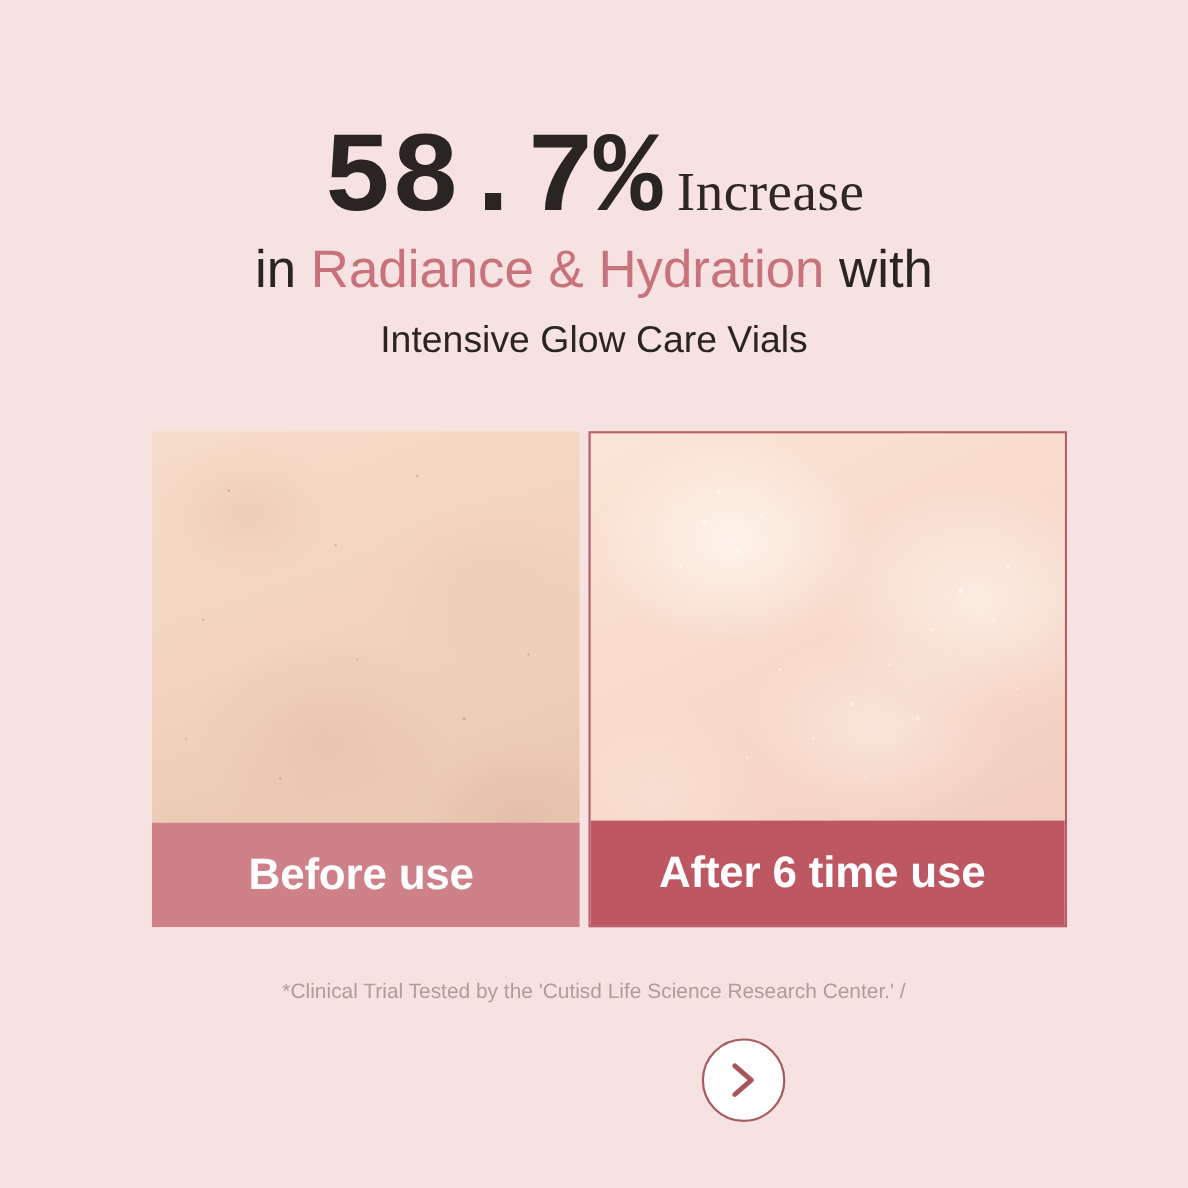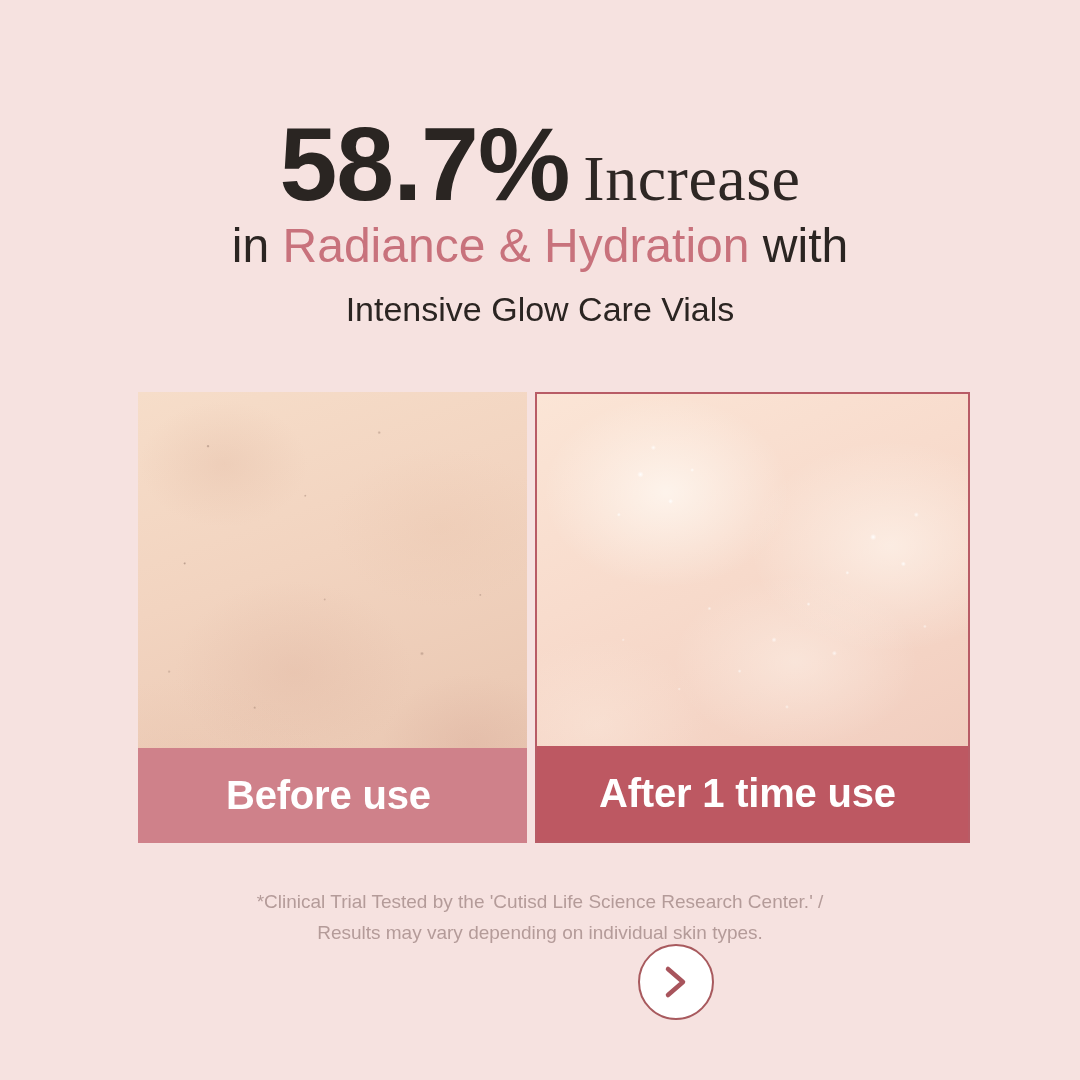--- a/index.html
+++ b/index.html
@@ -37,7 +37,7 @@
     color: #2e2724;
   }
   .pct {
-    font-family: Liberation Sans, sans-serif;
+    font-family: Liberation Mono, monospace;
     font-weight: 700;
     font-size: 104px;
     letter-spacing: -1px;

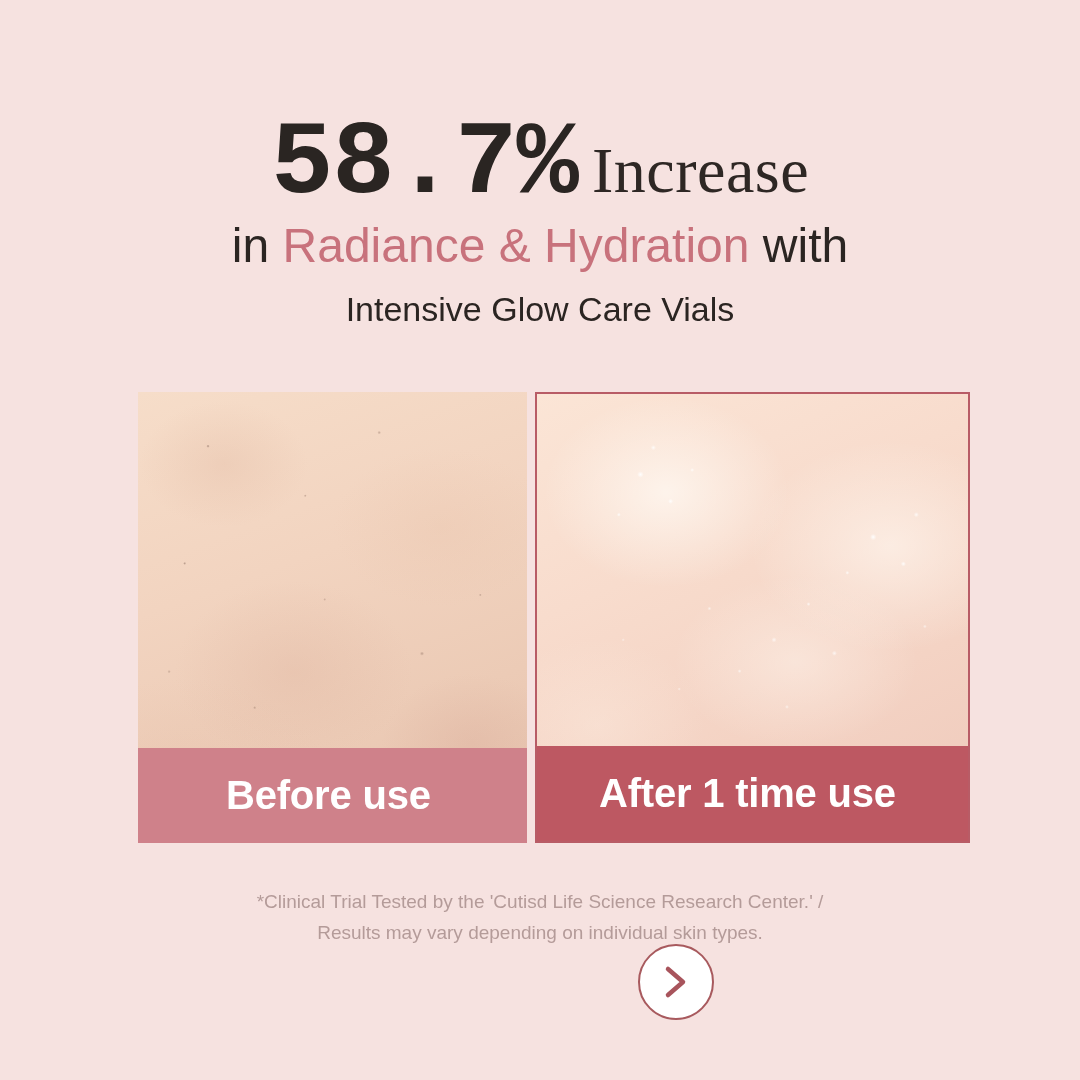--- a/index.html
+++ b/index.html
@@ -48,7 +48,7 @@
   .increase {
     font-family: "Liberation Serif", "DejaVu Serif", serif;
     font-weight: 400;
-    font-size: 64px;
+    font-size: 50px;
     color: #2e2724;
     letter-spacing: 0.5px;
     margin-left: 14px;

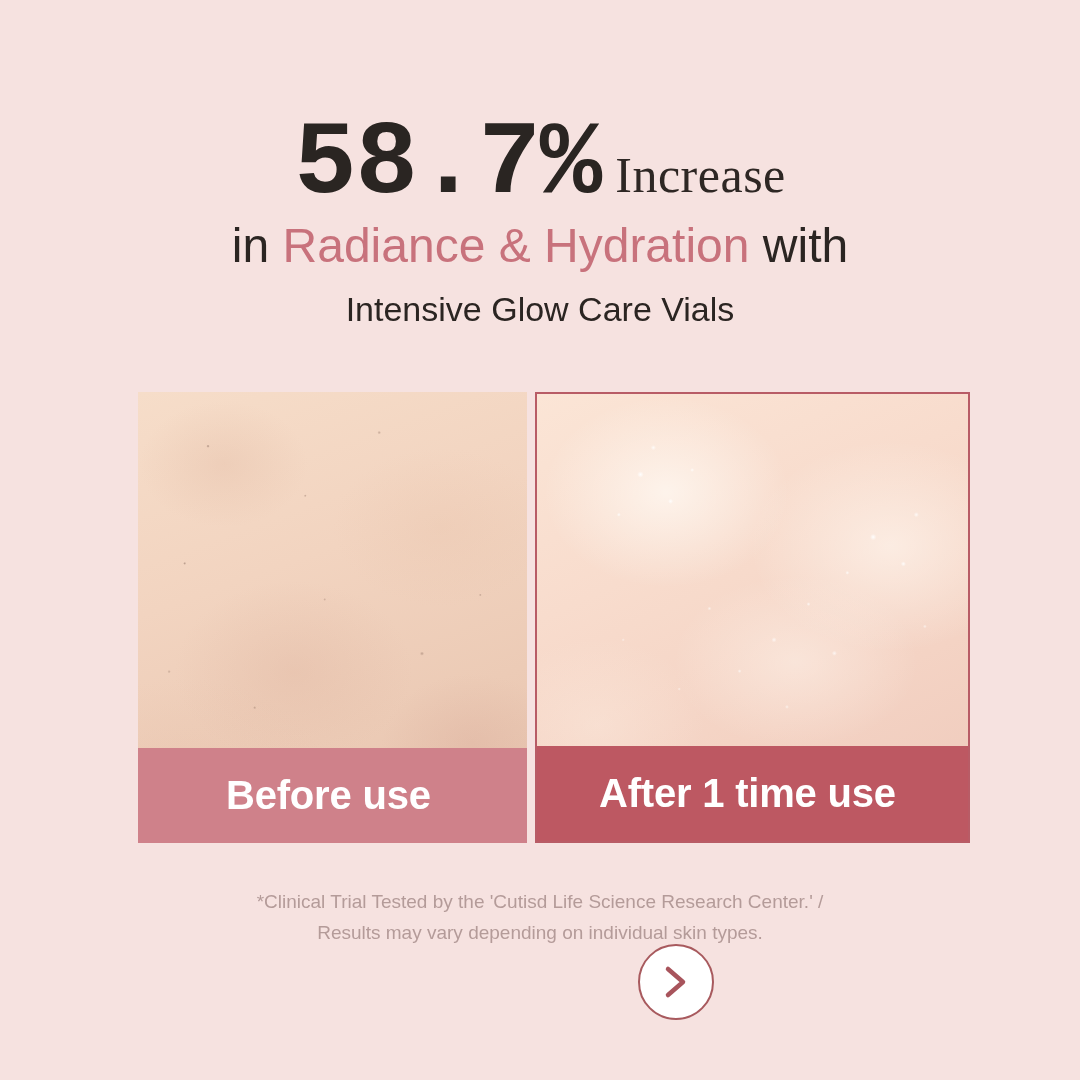--- a/index.html
+++ b/index.html
@@ -258,7 +258,7 @@
 
     <div class="panel panel-after">
       <div class="skin skin-after"></div>
-      <div class="caption caption-after">After 1 time use</div>
+      <div class="caption caption-after">After 6 time use</div>
     </div>
 
     <div class="arrow-badge">

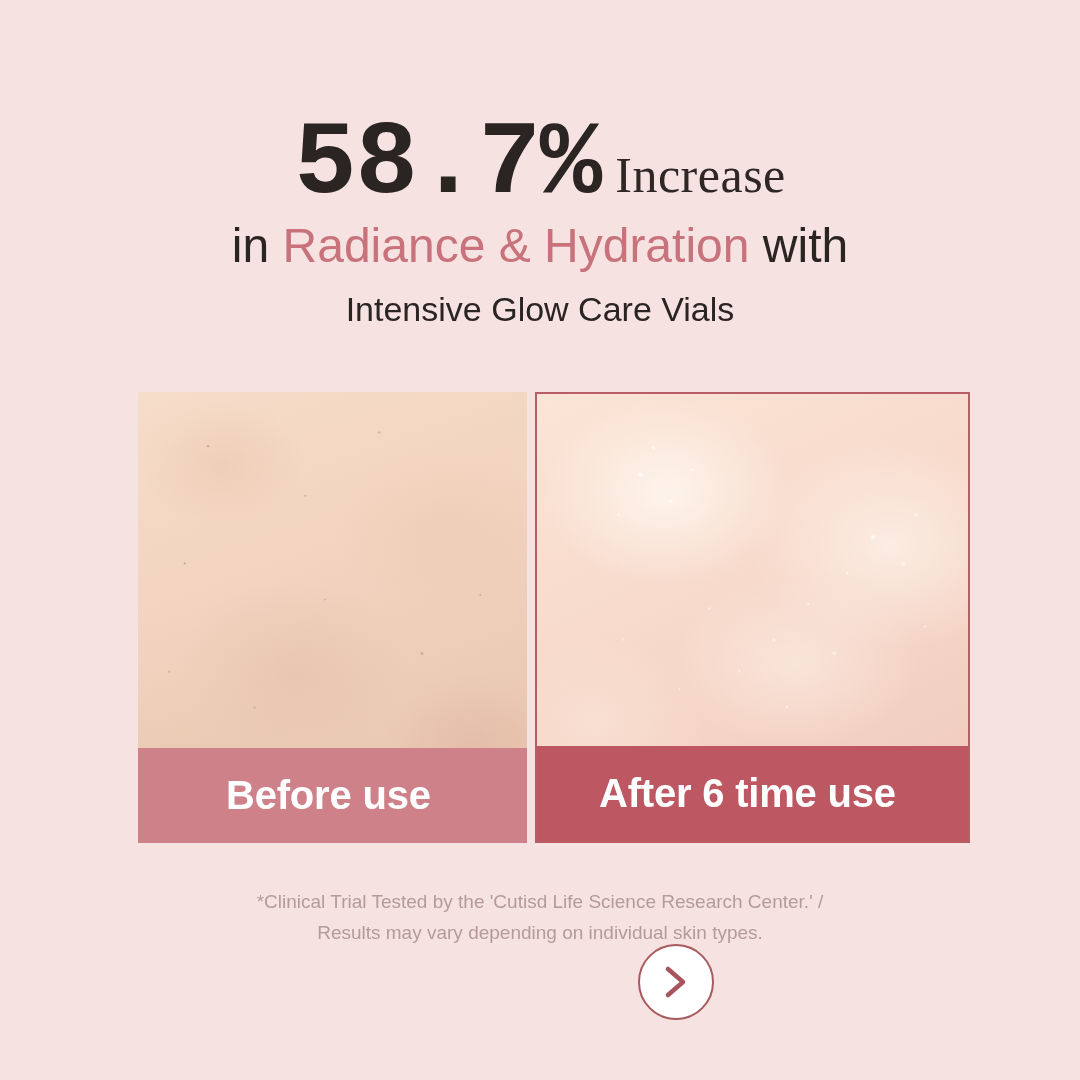--- a/index.html
+++ b/index.html
@@ -271,7 +271,6 @@
 
   <div class="footnote">
     <div>*Clinical Trial Tested by the 'Cutisd Life Science Research Center.' /</div>
-    <div>Results may vary depending on individual skin types.</div>
   </div>
 
 </div>

